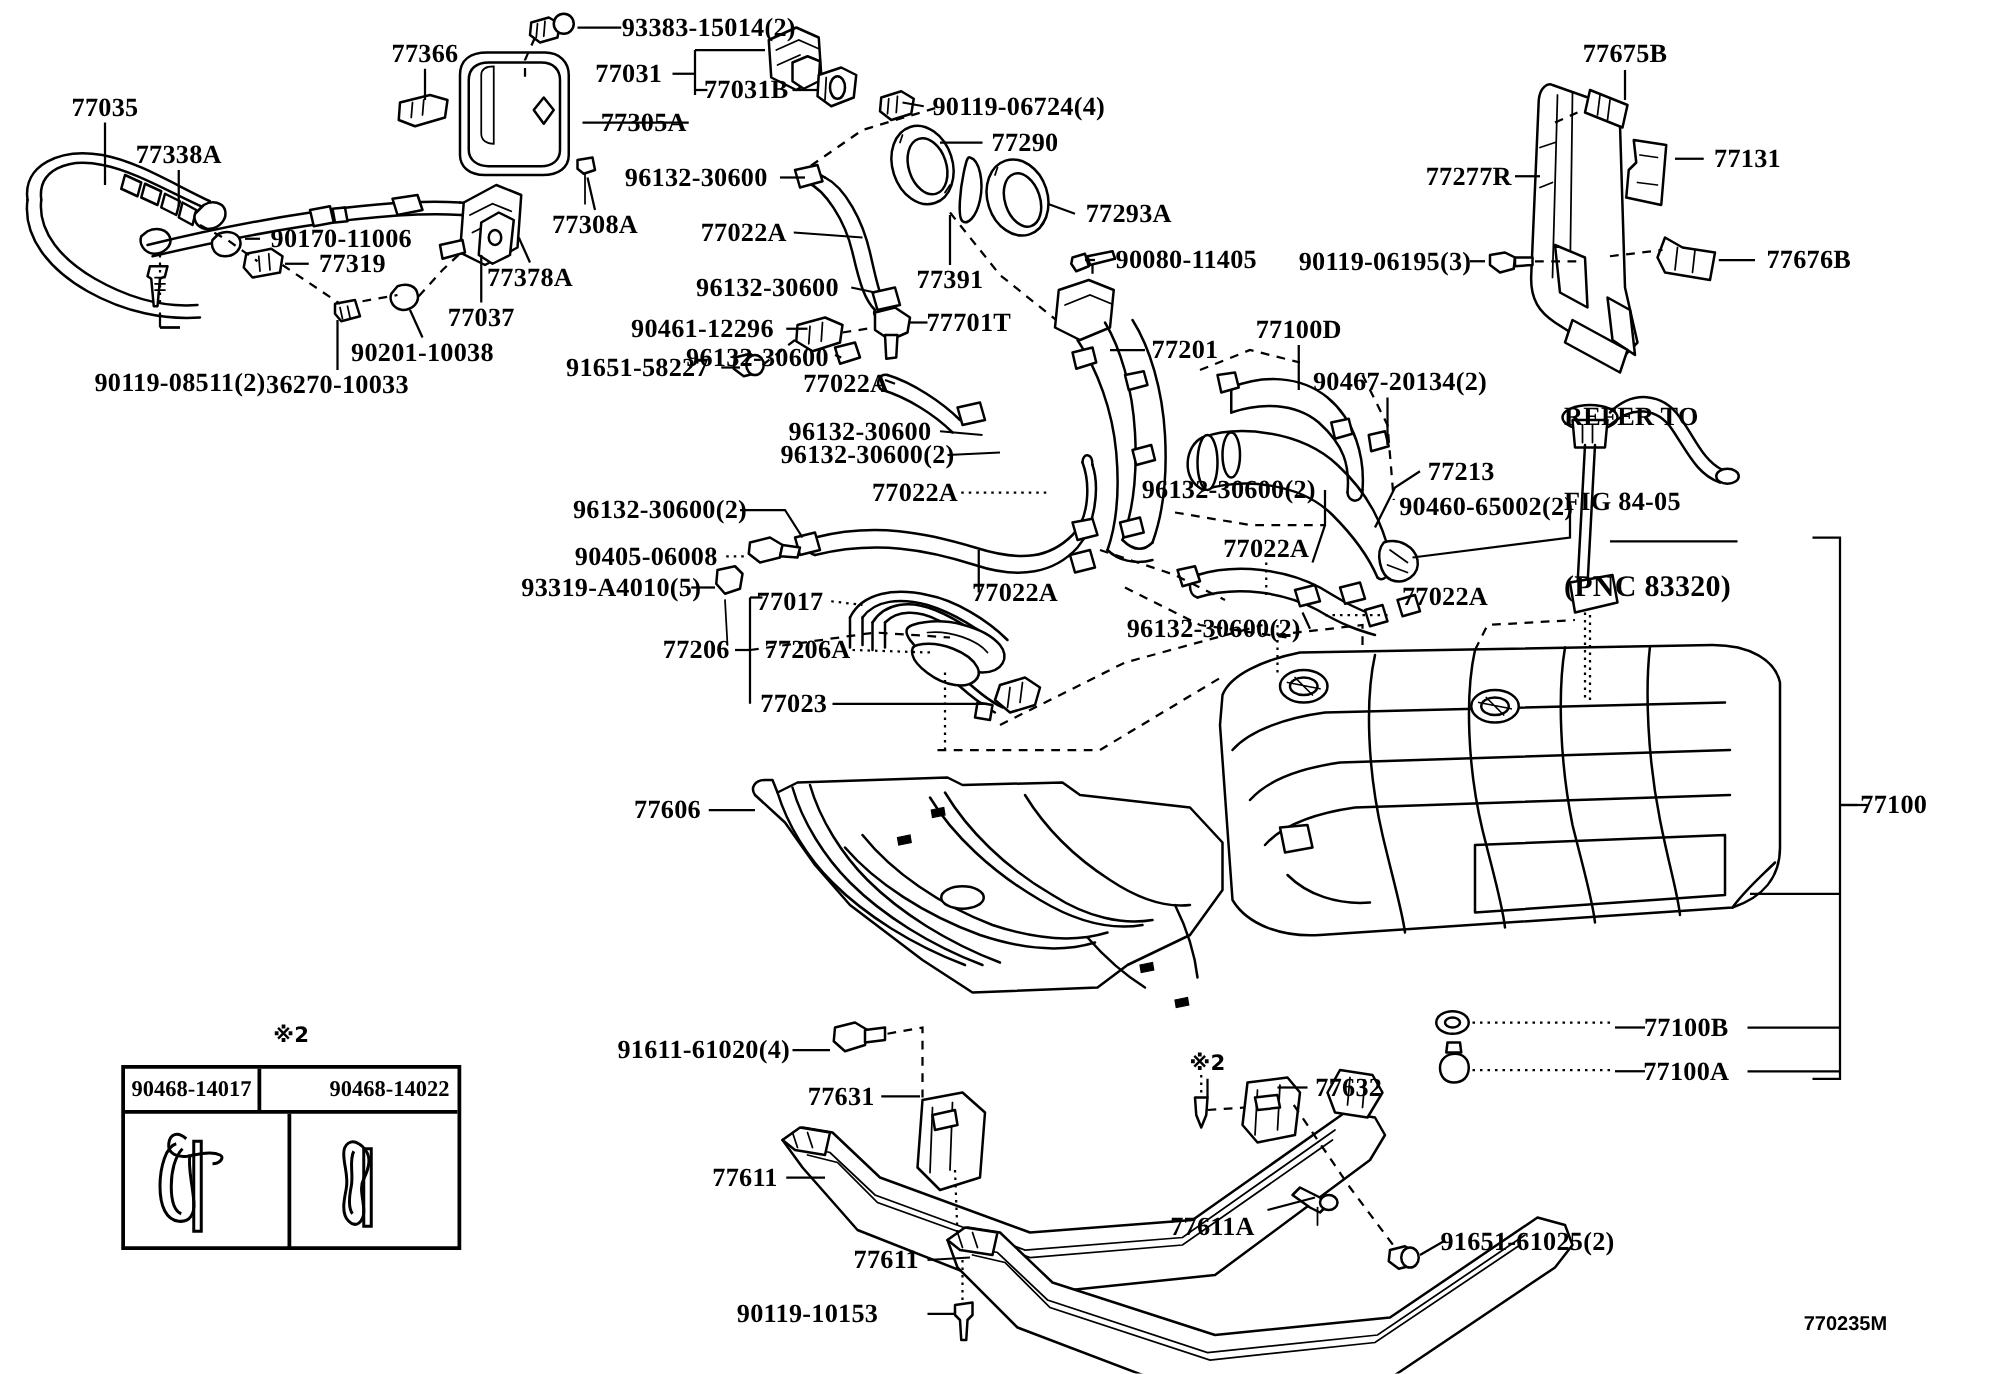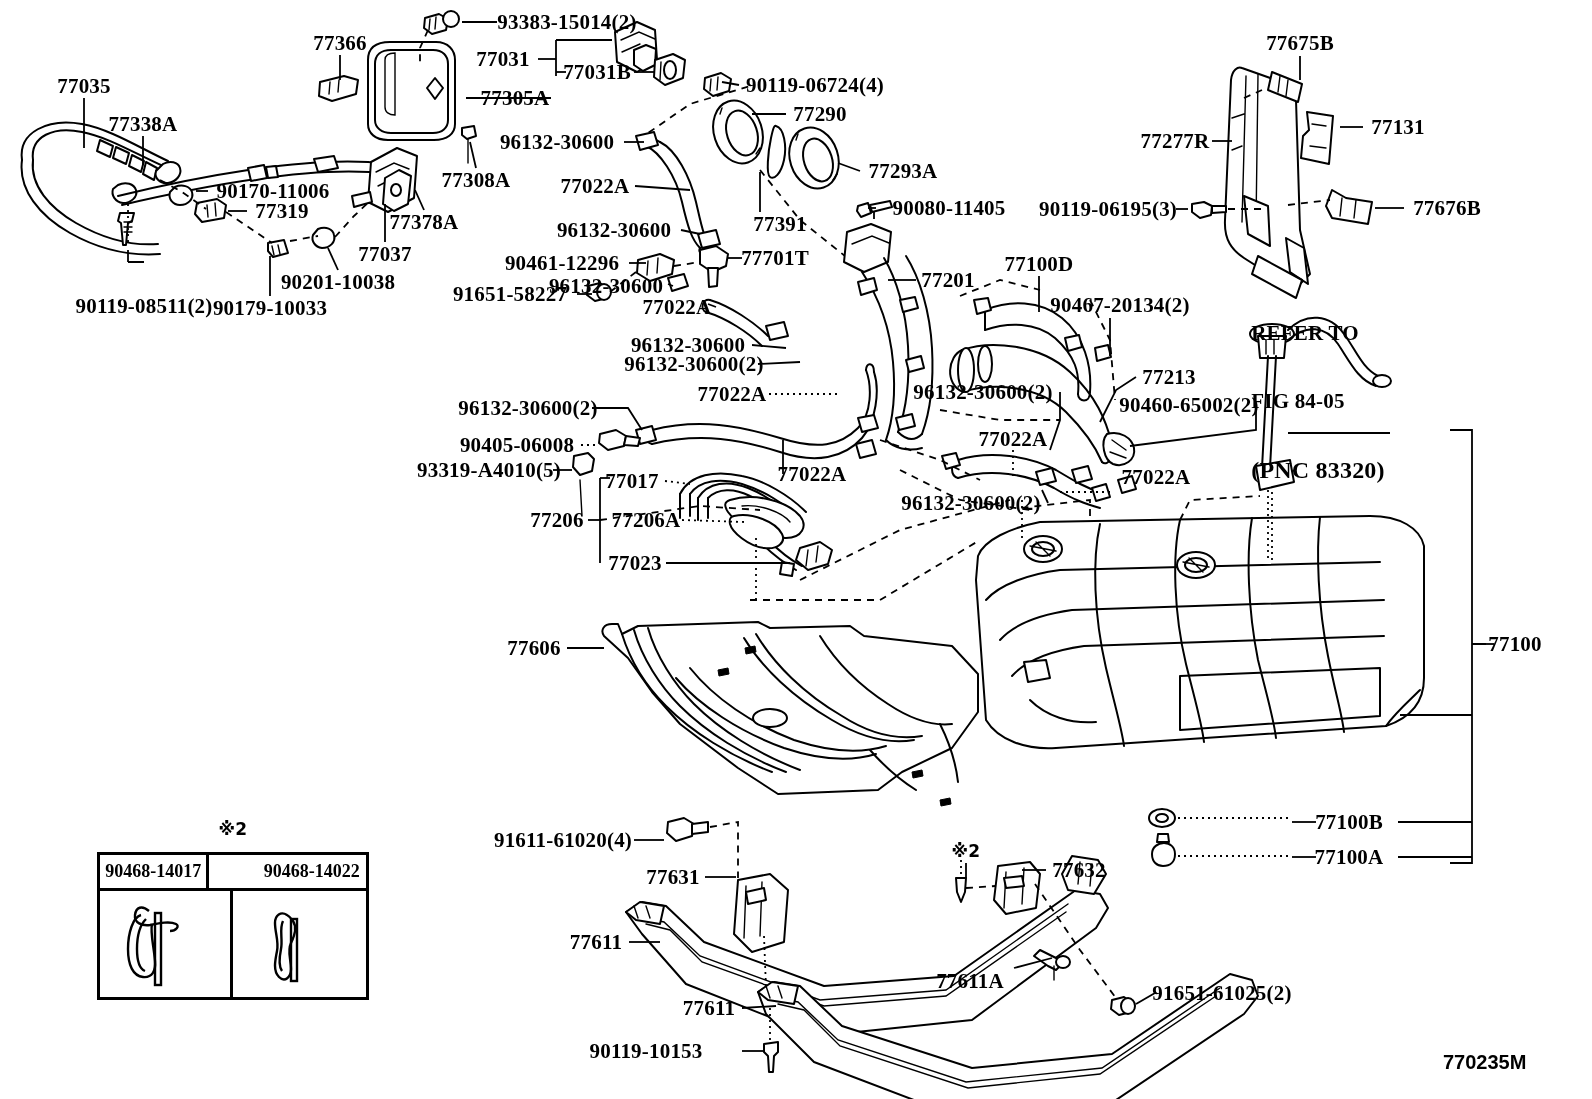--- a/index.html
+++ b/index.html
@@ -569,7 +569,7 @@
       <div class="lbl" style="left: 815px; top: 85px;">90119-06724(4)</div>
       <div class="lbl" style="left: 820px; top: 114px;">77290</div>
       <div class="lbl" style="left: 903px; top: 171px;">77293A</div>
-      <div class="lbl" style="left: 760px; top: 224px; margin-left: 20px;">77391</div>
+      <div class="lbl" style="left: 760px; top: 224px;">77391</div>
       <div class="lbl" style="left: 949px; top: 208px;">90080-11405</div>
       <div class="lbl" style="left: 948px; top: 280px;">77201</div>
       <div class="lbl" style="left: 1039px; top: 264px;">77100D</div>

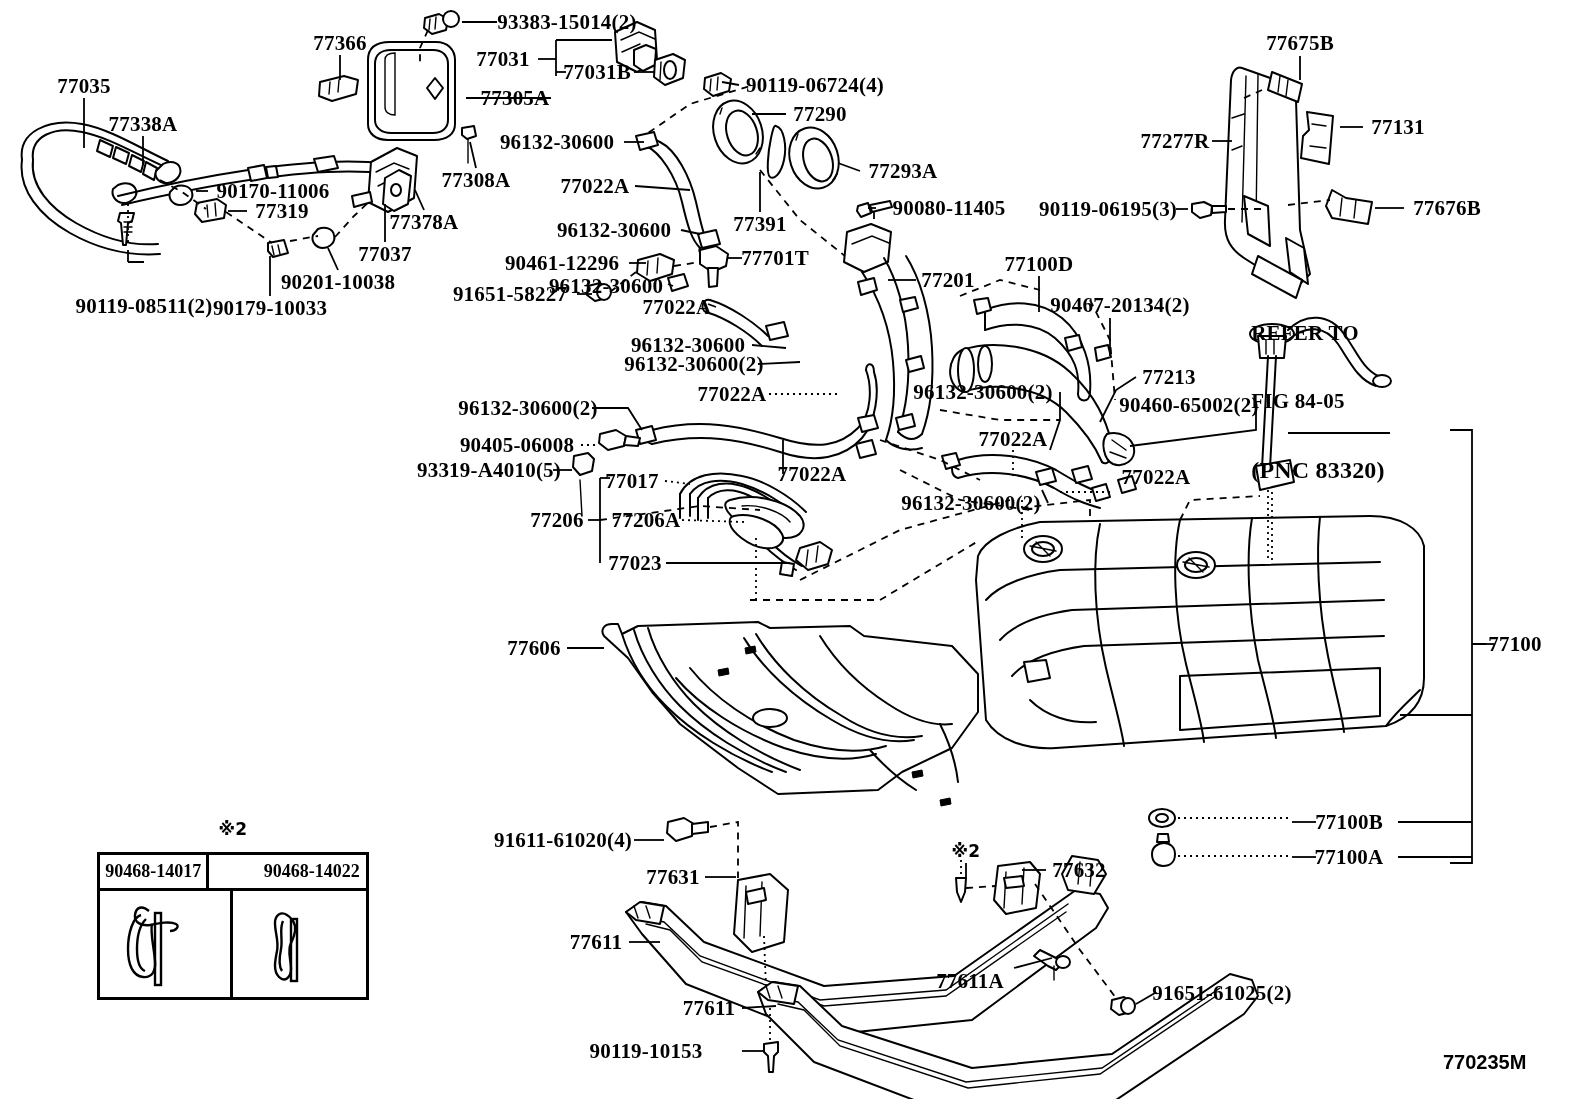--- a/index.html
+++ b/index.html
@@ -548,7 +548,7 @@
       <div class="lbl" style="left: 273px; top: 191px;">90170-11006</div>
       <div class="lbl" style="left: 282px; top: 211px;">77319</div>
       <div class="lbl" style="left: 144px; top: 274px; margin-top: 32px;">90119-08511(2)</div>
-      <div class="lbl" style="left: 270px; top: 308px;">90179-10033</div>
+      <div class="lbl" style="left: 270px; top: 308px;">36270-10033</div>
       <div class="lbl" style="left: 338px; top: 282px;">90201-10038</div>
       <div class="lbl" style="left: 385px; top: 254px;">77037</div>
       <div class="lbl" style="left: 424px; top: 222px;">77378A</div>

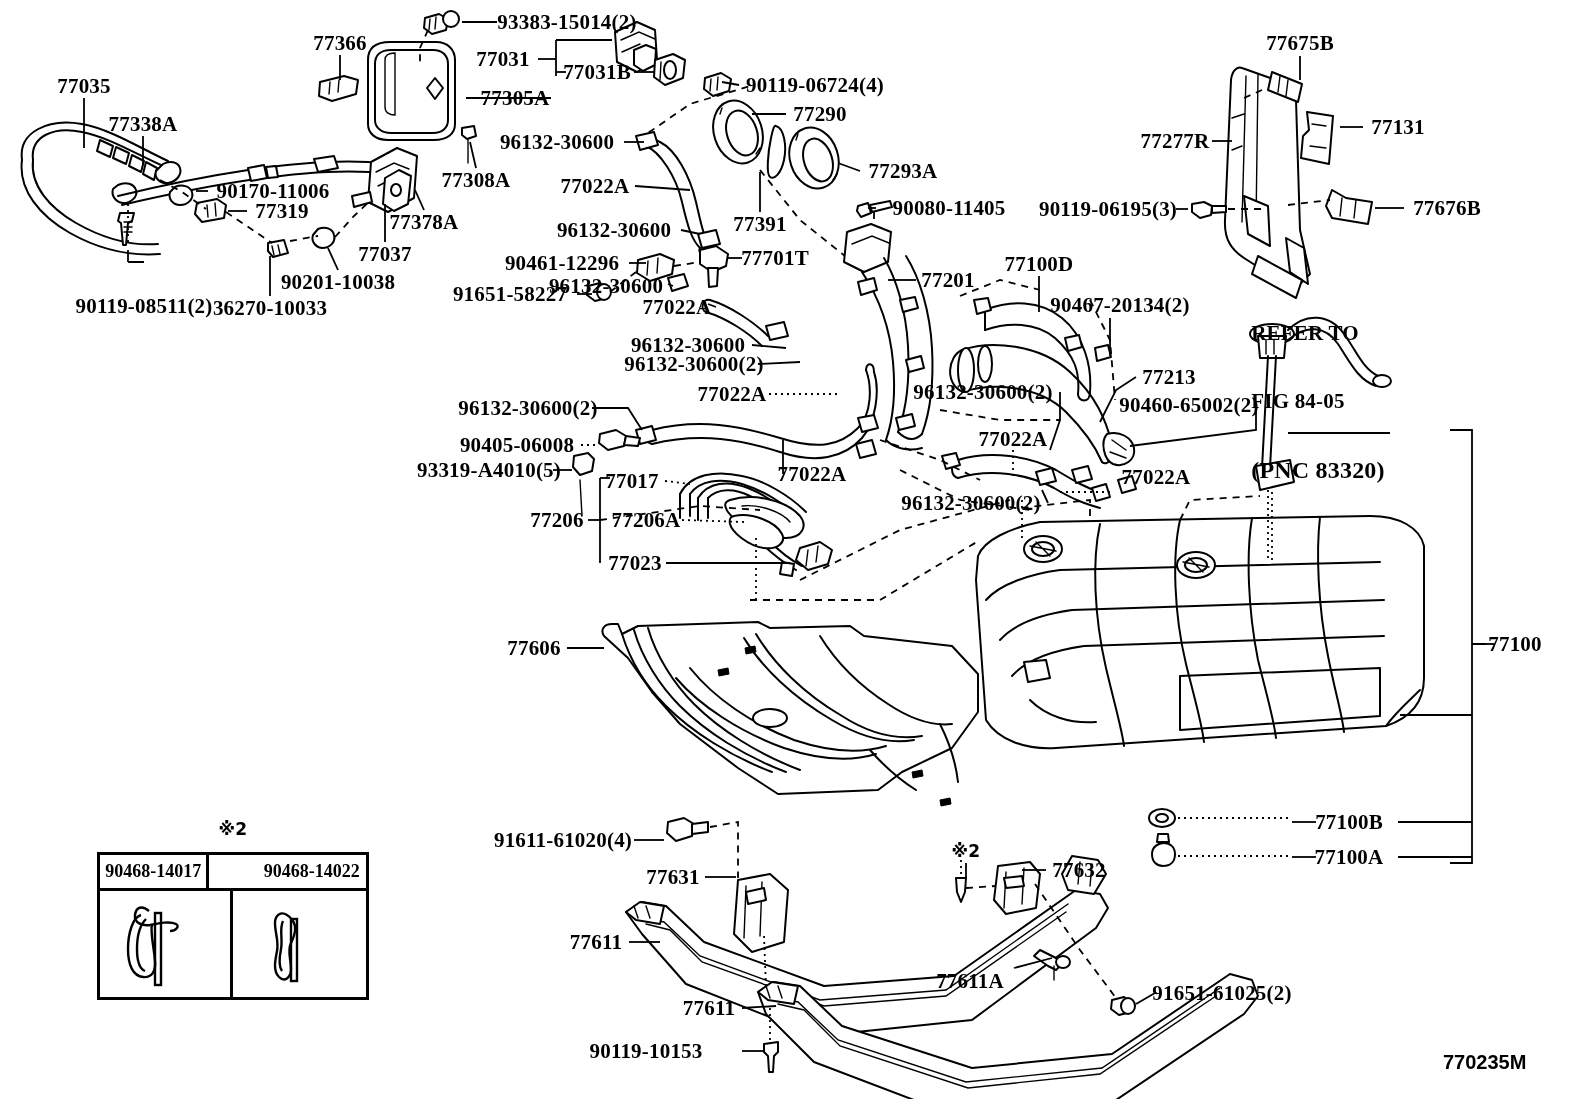--- a/index.html
+++ b/index.html
@@ -41,7 +41,7 @@
     position: absolute;
     font-family: "Liberation Sans", "DejaVu Sans", sans-serif;
     font-weight: 700;
-    font-size: 20px;
+    font-size: 16px;
     color: #000;
     white-space: nowrap;
   }

